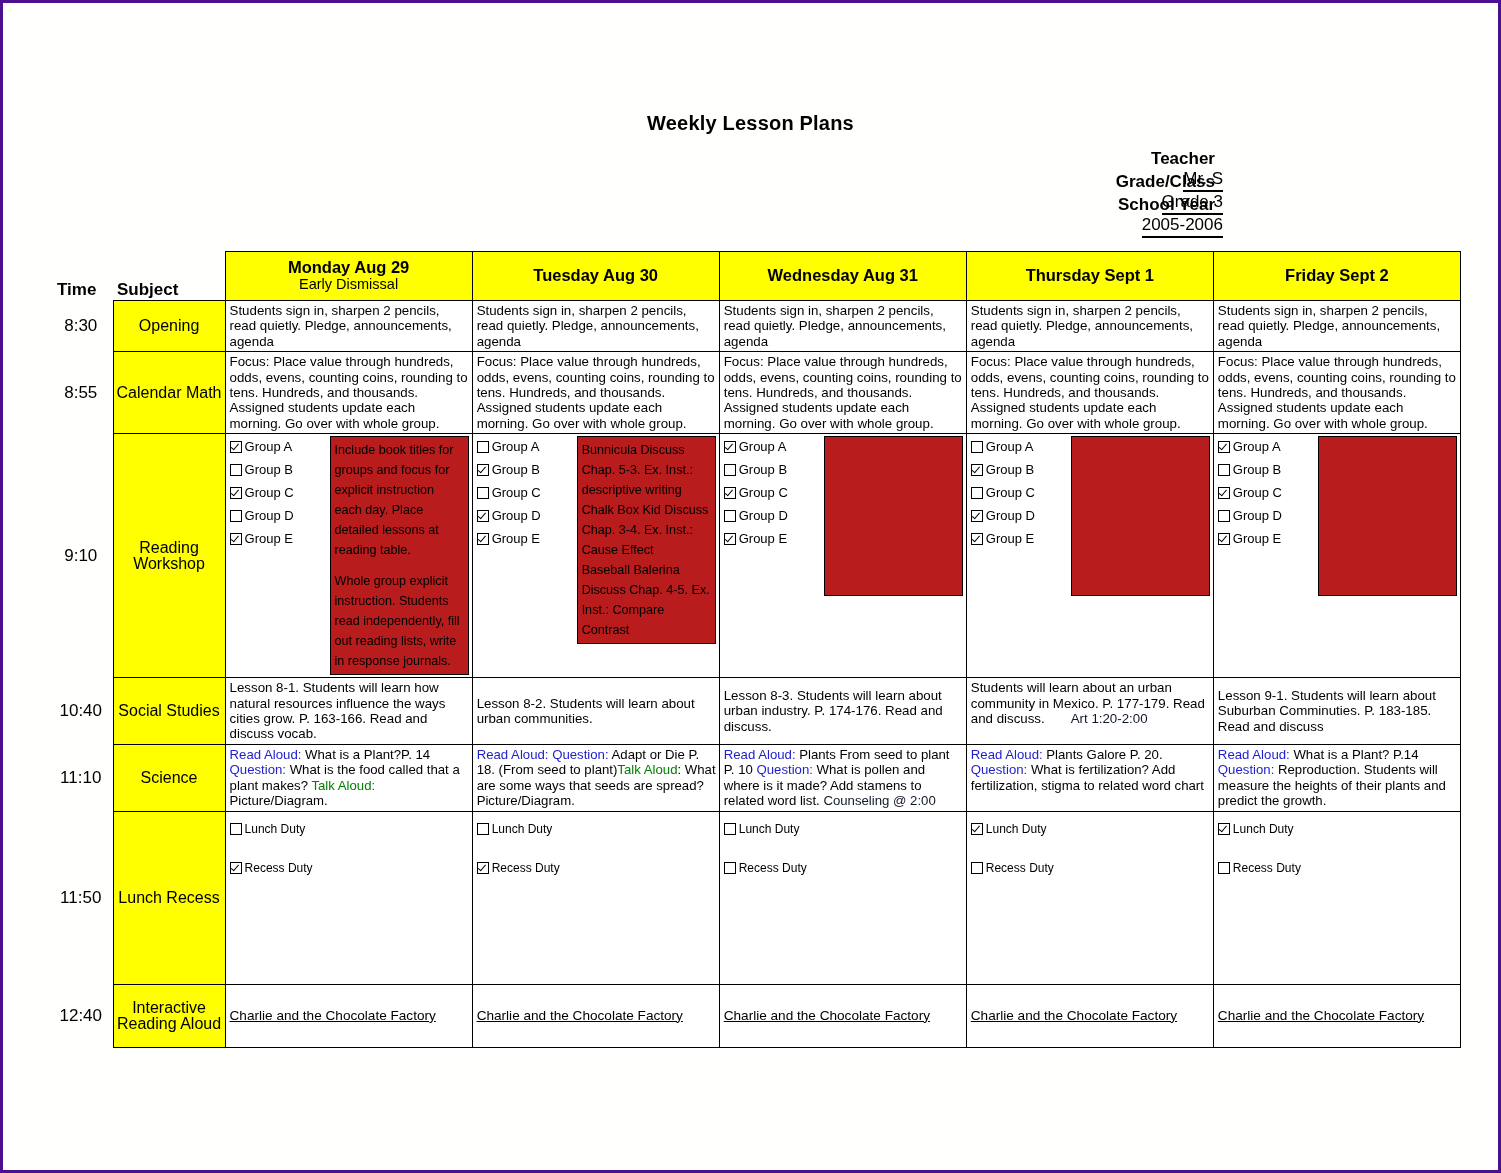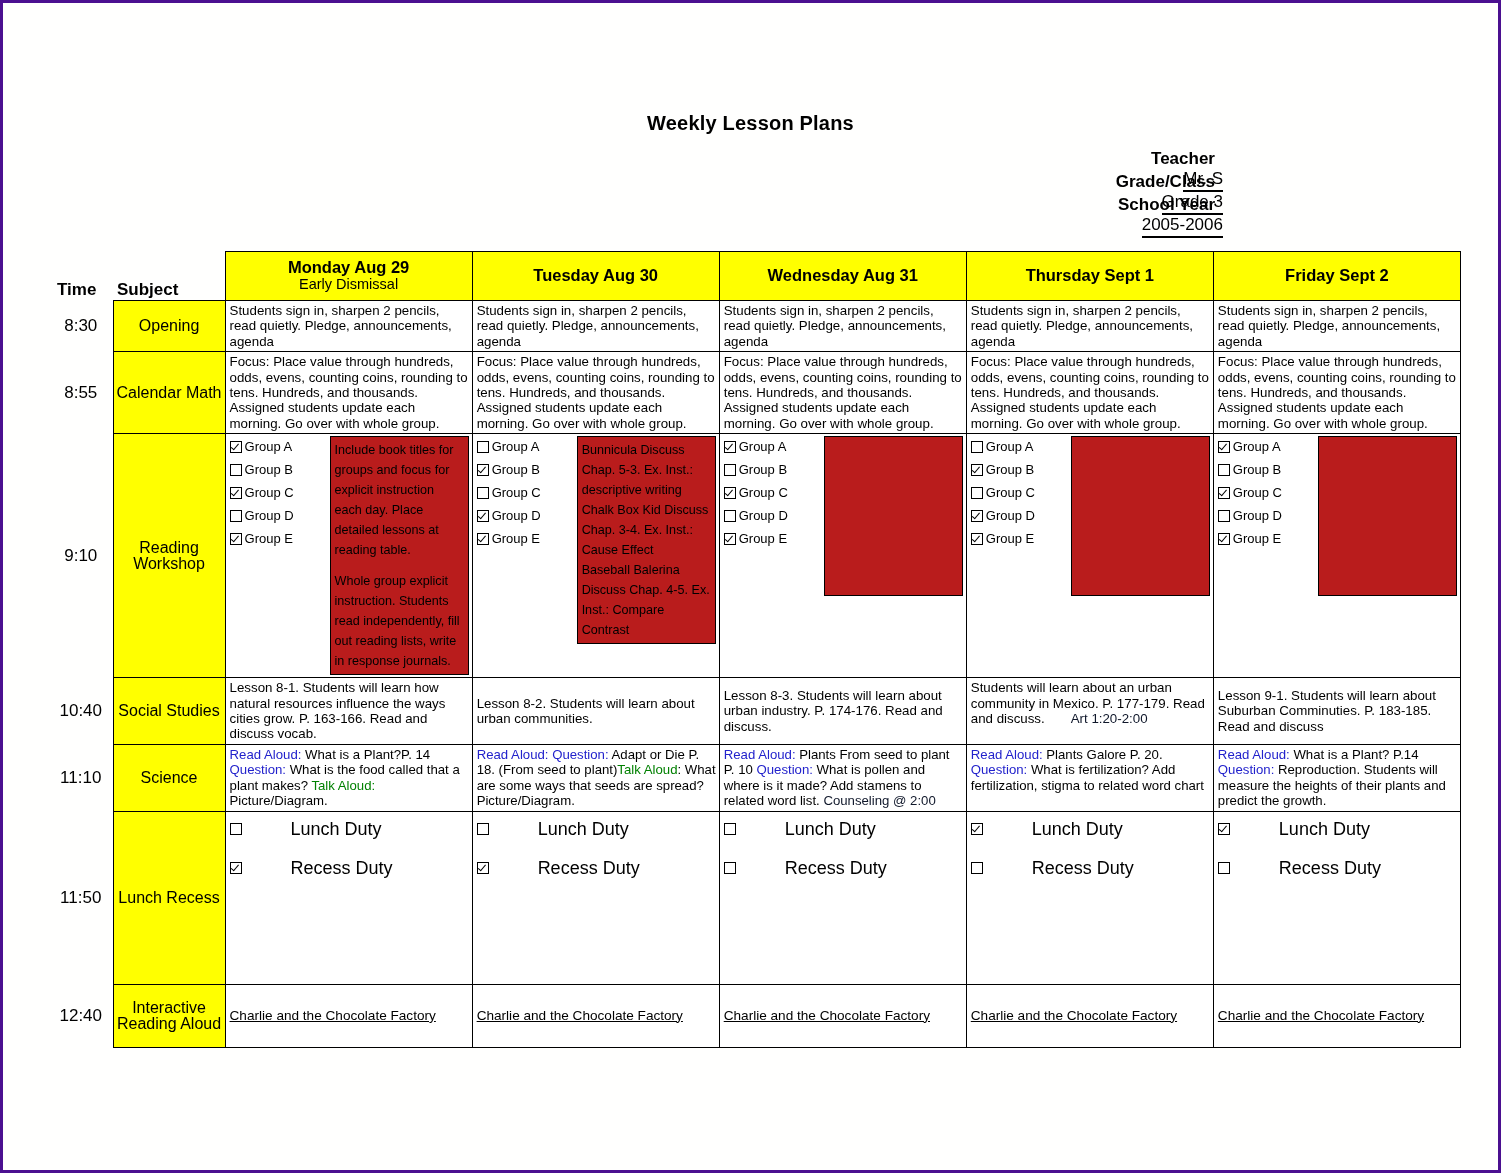--- a/index.html
+++ b/index.html
@@ -187,11 +187,10 @@
   .duty-line {
     display: flex;
     align-items: flex-start;
-    font-size: 18px;
+    font-size: 12px;
     line-height: 15px;
     margin-bottom: 24px;
     white-space: nowrap;
-    gap: 46px;
   }
   .duty-line:last-child { margin-bottom: 0; }
   .duty-pad { padding-top: 8px; }

